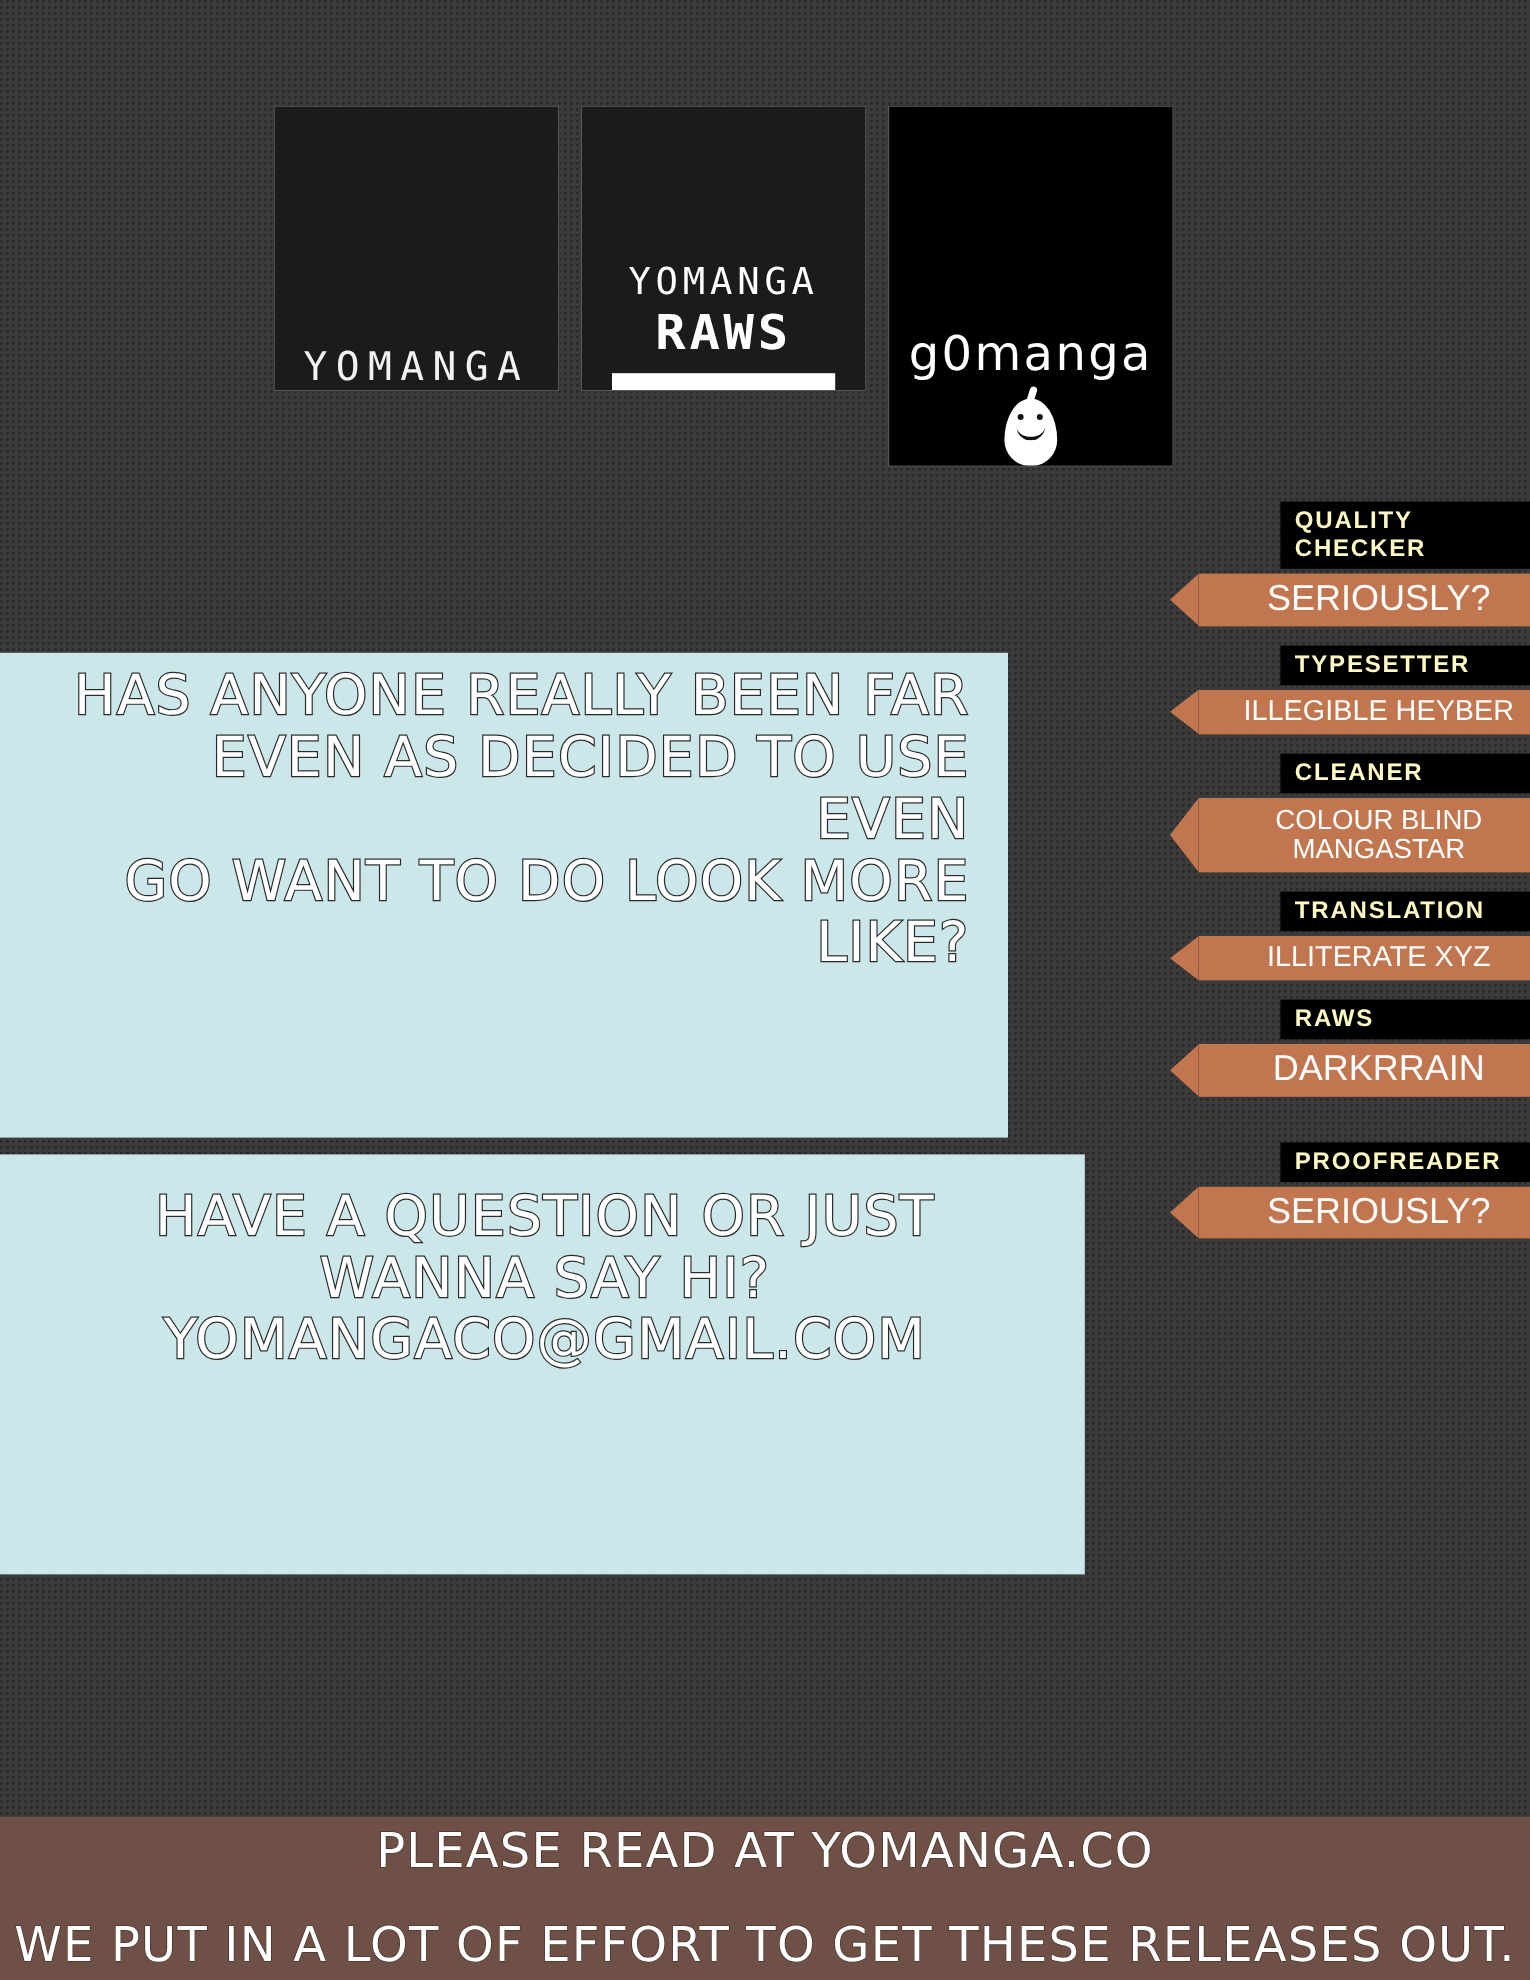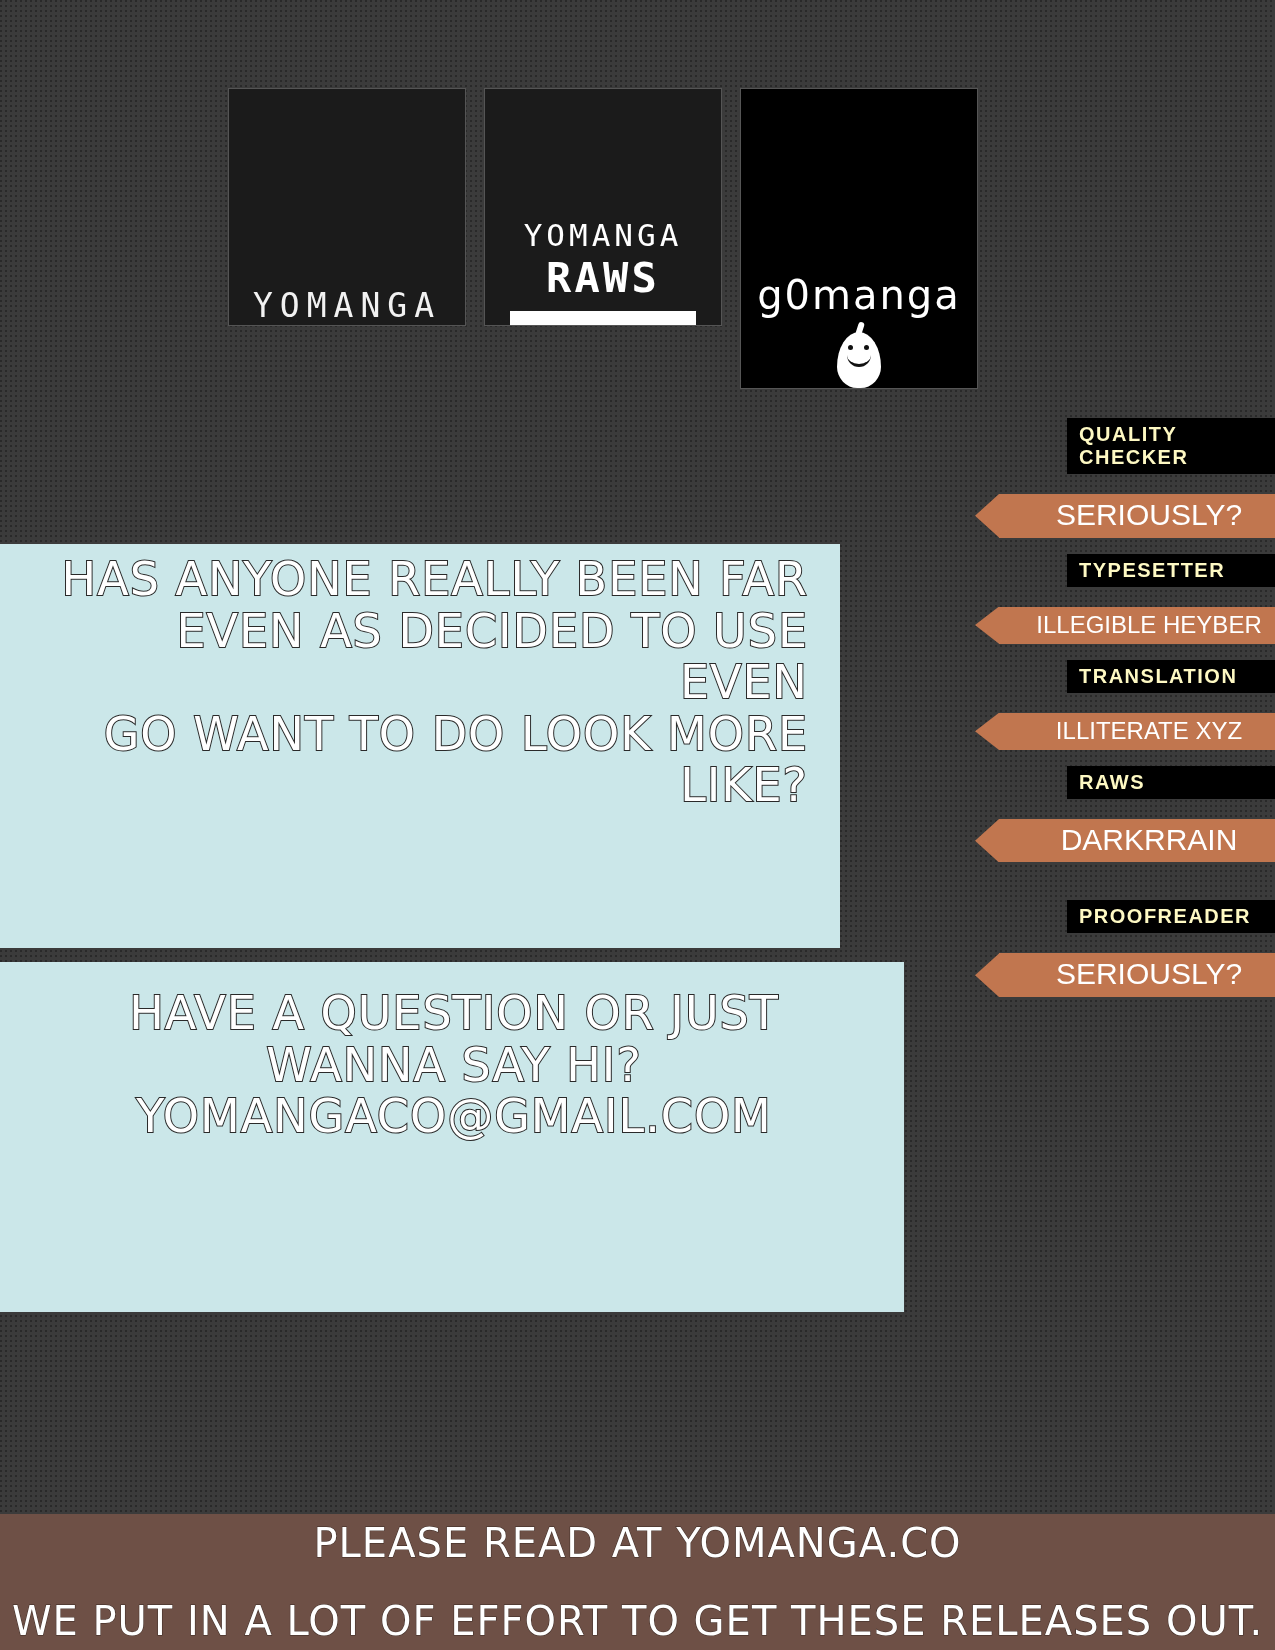--- a/index.html
+++ b/index.html
@@ -137,7 +137,7 @@
   }
   .credit-name-wrap {
     position: relative;
-    margin-top: 20px;
+    margin-top: 4px;
     height: auto;
   }
   .credit-name {

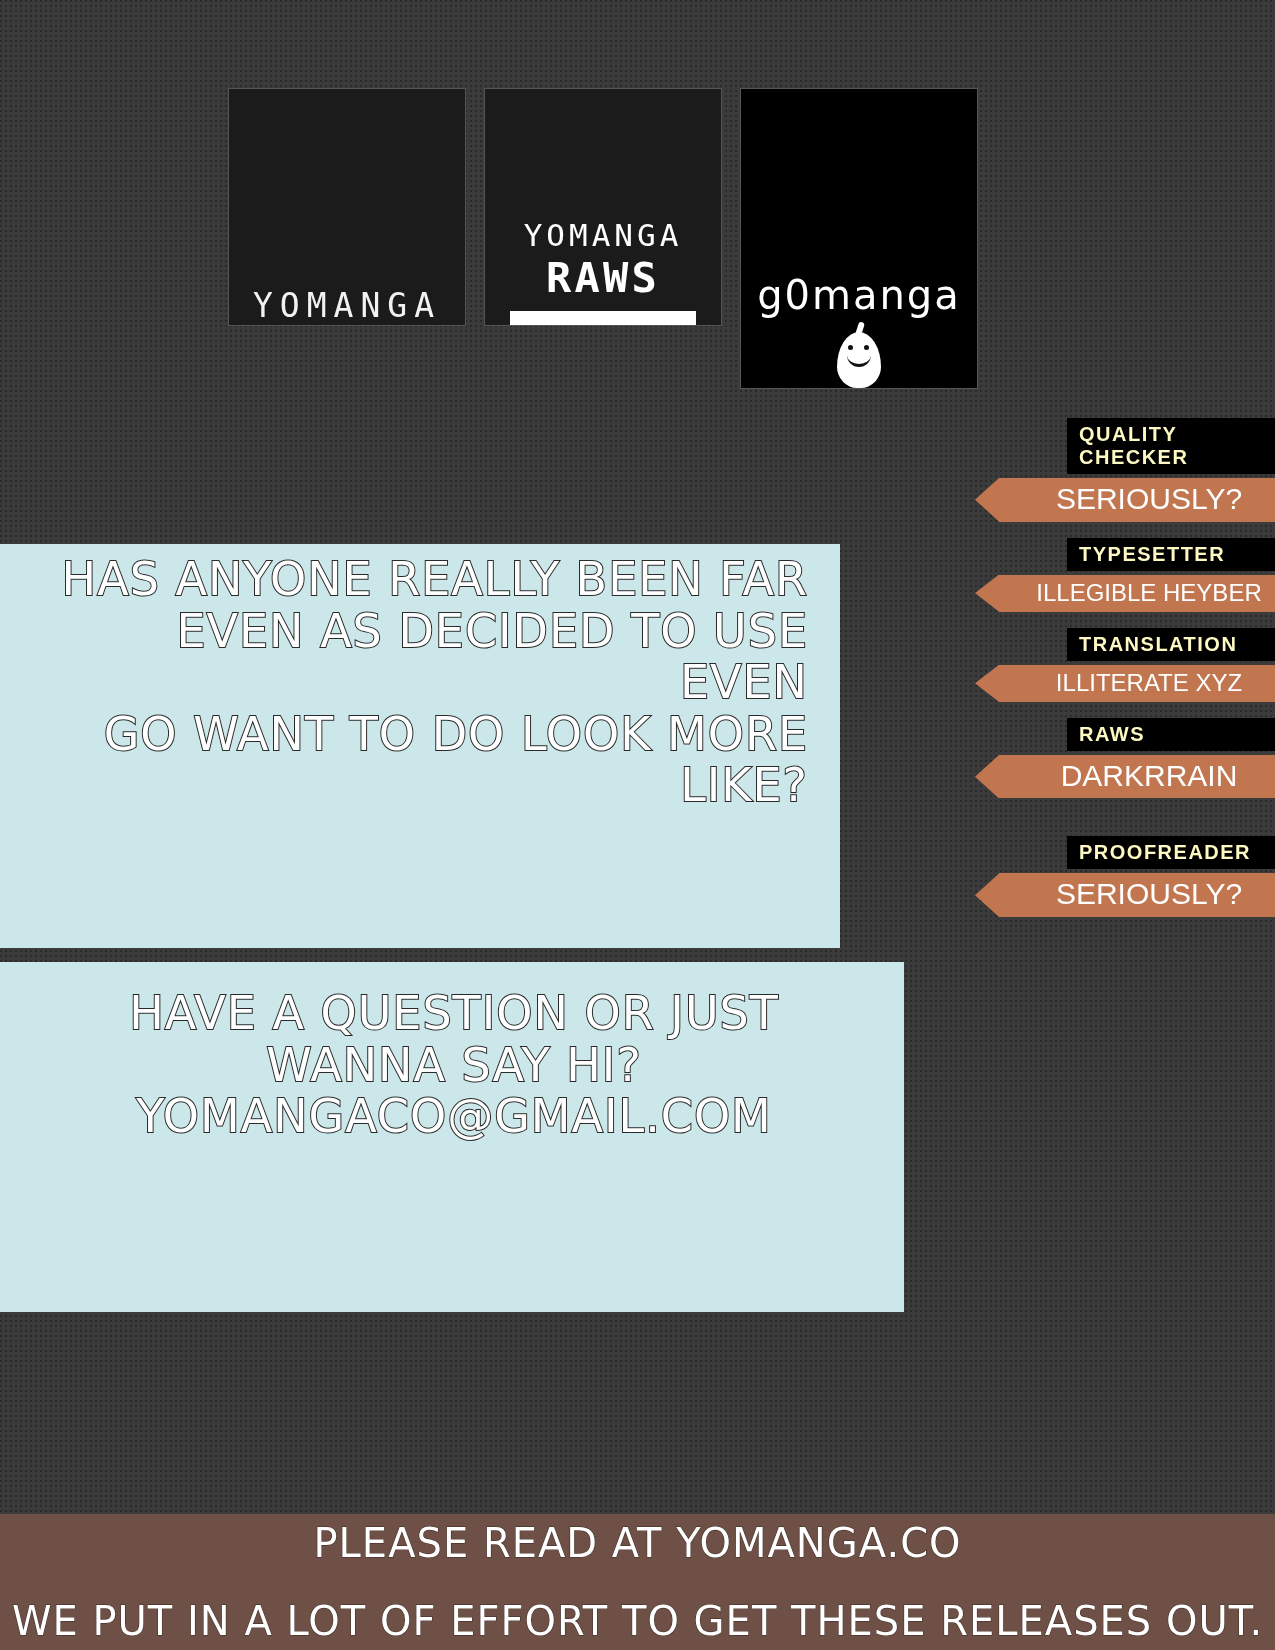--- a/index.html
+++ b/index.html
@@ -275,6 +275,16 @@
       </div>
     </div>
 
+    <div class="credit-group">
+      <div class="credit-role">CLEANER</div>
+      <div class="credit-name-wrap">
+        <div class="credit-name two-line">
+          <span class="arrow"></span>
+          <span style="white-space: pre-line;">COLOUR BLIND
+MANGASTAR</span>
+        </div>
+      </div>
+    </div>
 
     <div class="credit-group">
       <div class="credit-role">TRANSLATION</div>

